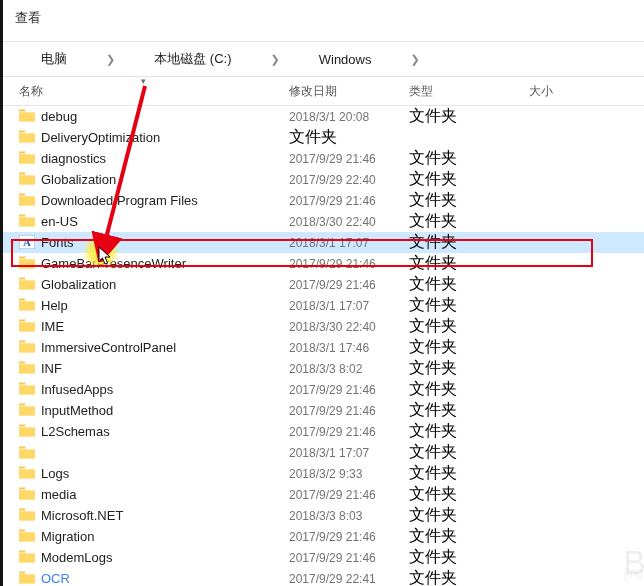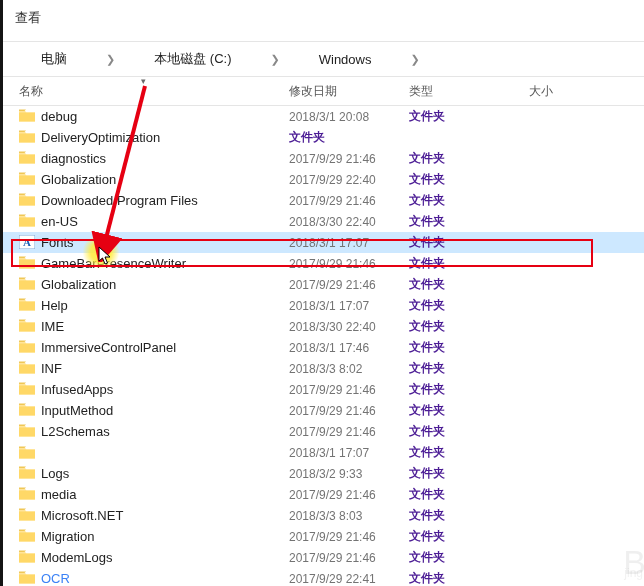--- a/index.html
+++ b/index.html
@@ -20,7 +20,7 @@
   .row{display:flex;align-items:center;height:21px;position:relative;}
   .row .nm{flex:0 0 270px;display:flex;padding-left:16px;}
   .row .dt{flex:0 0 120px;color:#737373;font-size:12px;}
-  .row .tp{flex:0 0 120px;color:#4c1d95;font-size:12px;font-weight:bold;}
+  .row .tp{flex:0 0 120px;color:#000000;font-size:16px;}
   .row .sz{flex:1;color:#666;font-size:12px;}
   .icon-folder{width:16px;height:13px;margin-right:6px;position:relative;flex:0 0 16px;}
   .icon-folder svg{display:block;}

